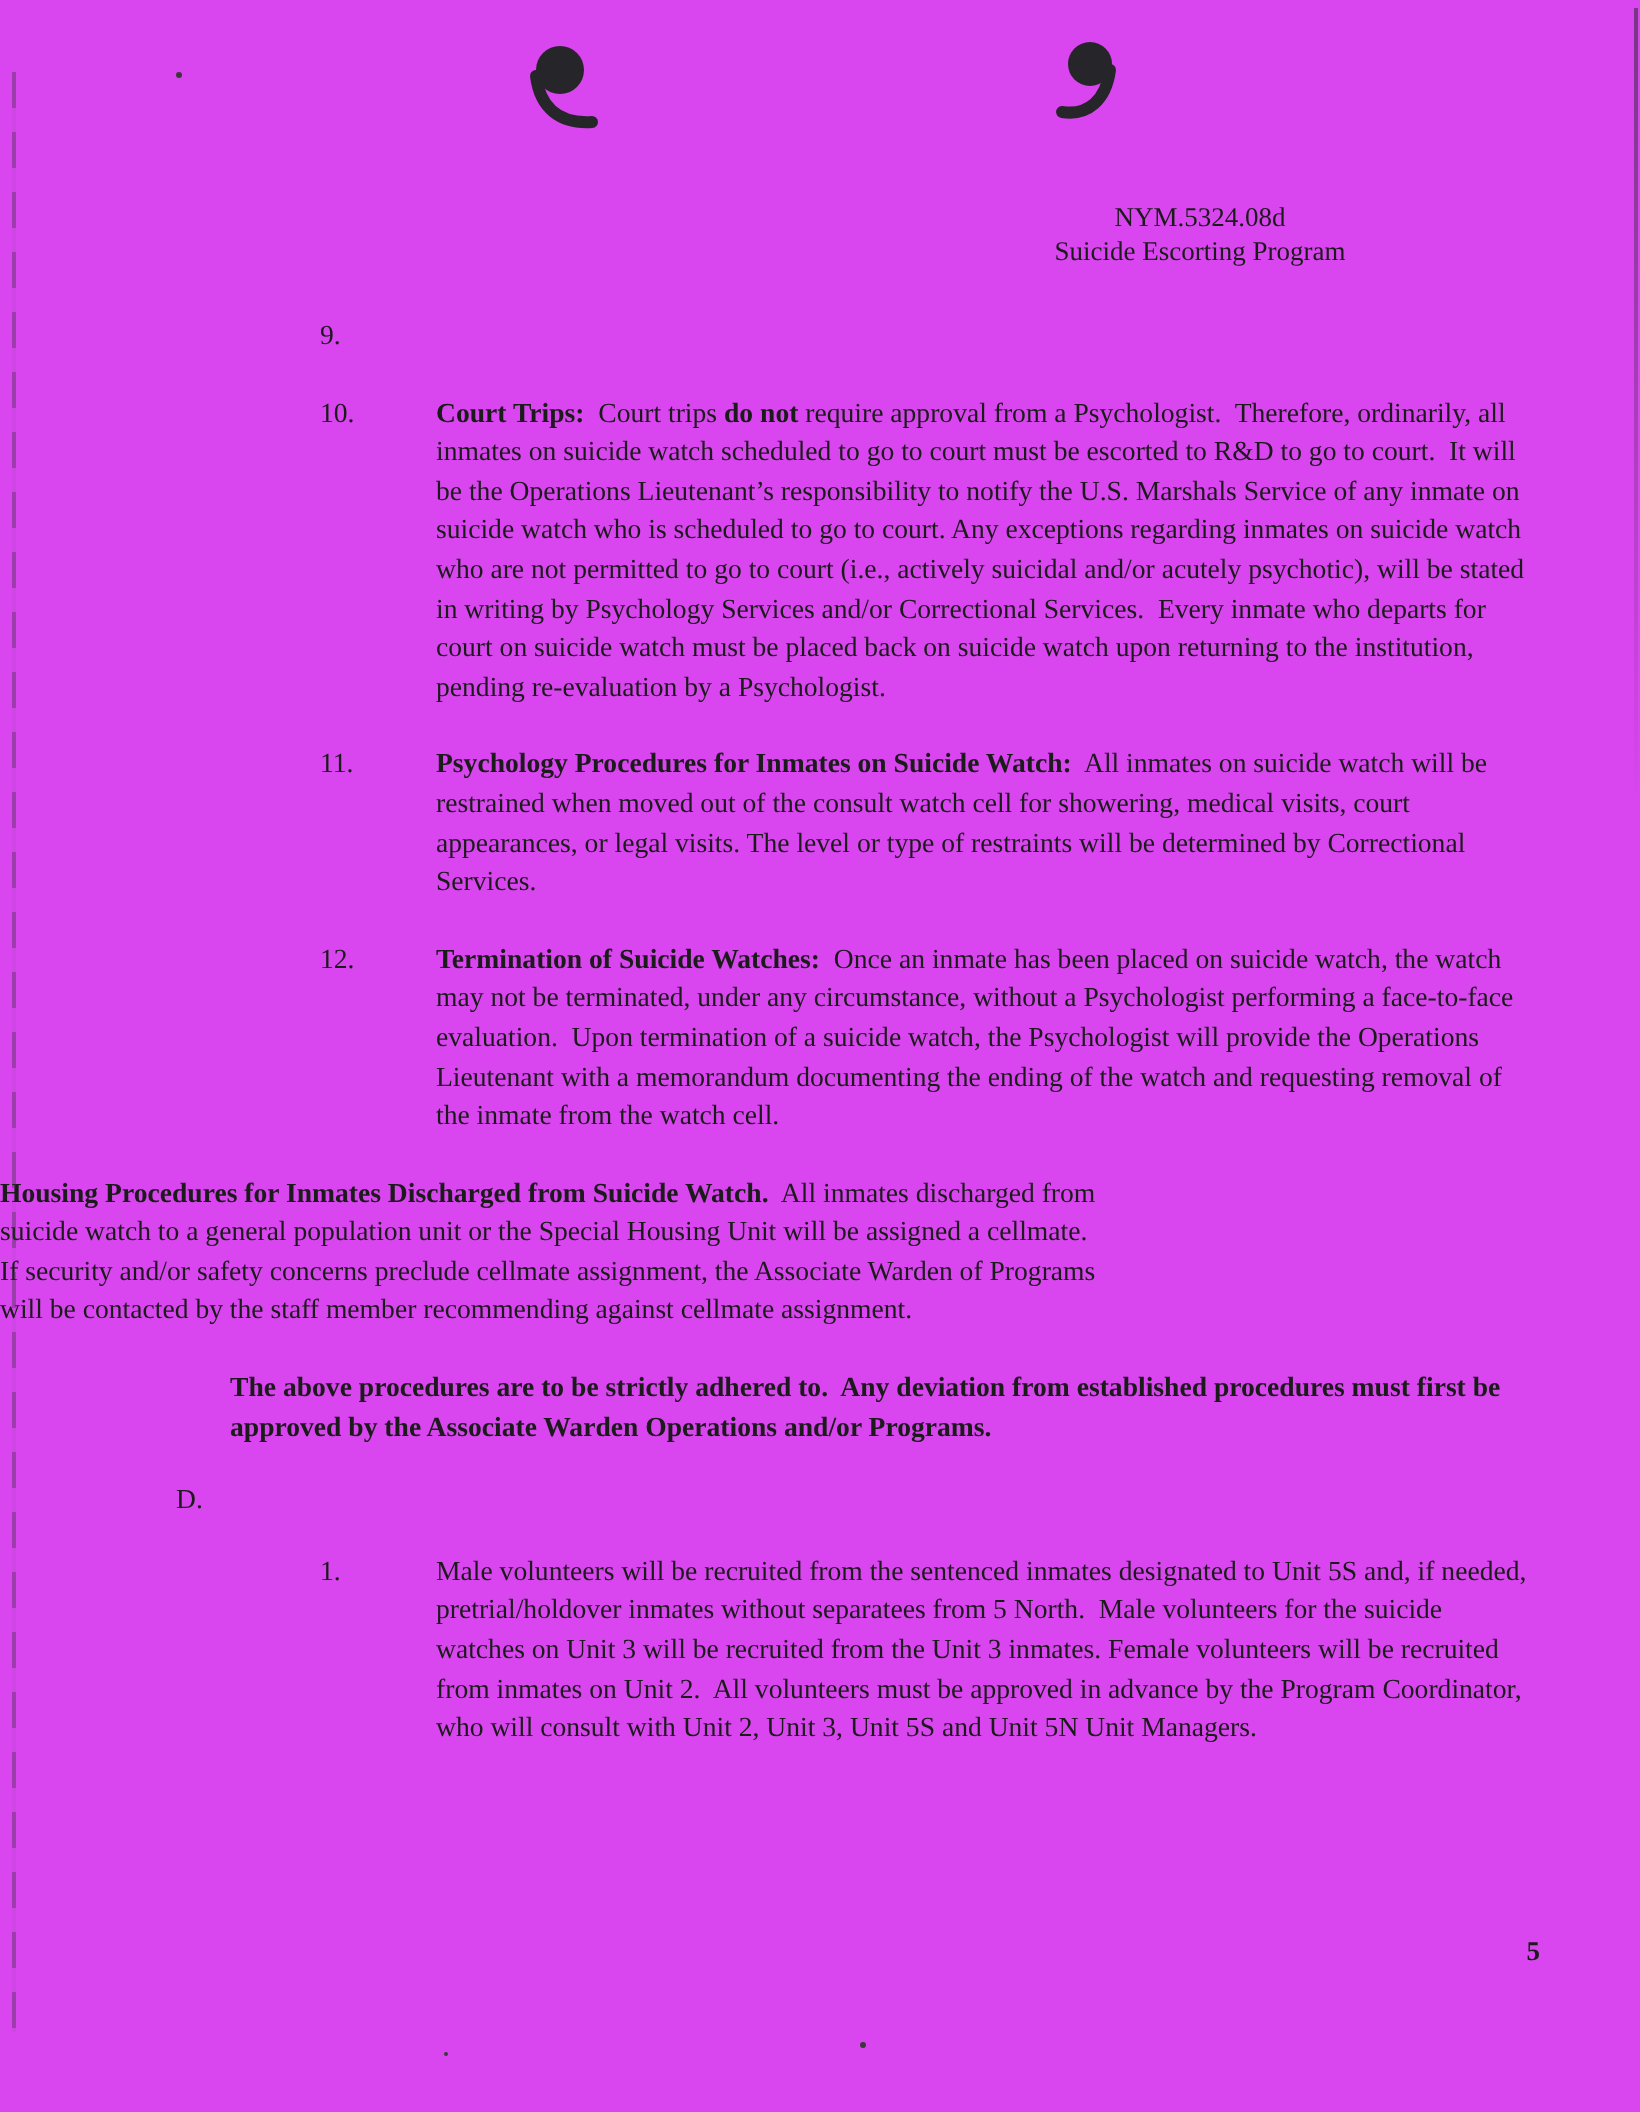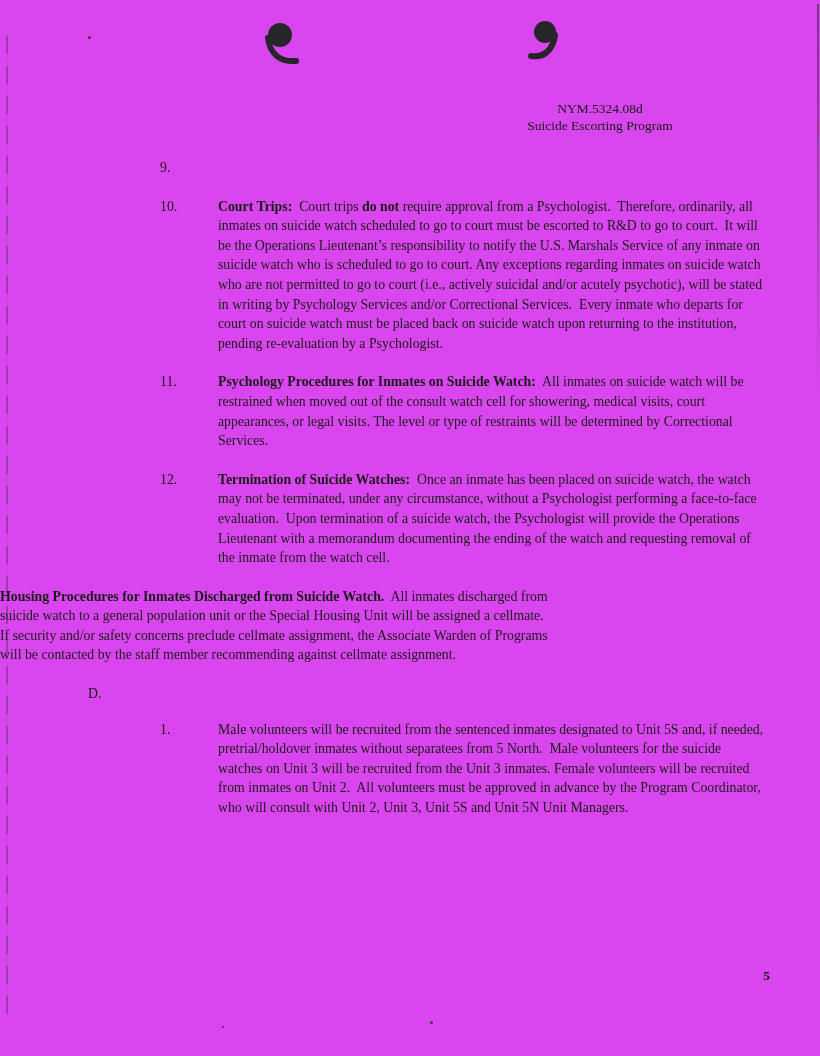--- a/index.html
+++ b/index.html
@@ -120,6 +120,7 @@
       <div class="text"><span class="b">Housing Procedures for Inmates Discharged from Suicide Watch.</span><span>  All inmates discharged from suicide watch to a general population unit or the Special Housing Unit will be assigned a cellmate.  If security and/or safety concerns preclude cellmate assignment, the Associate Warden of Programs will be contacted by the staff member recommending against cellmate assignment.</span></div>
     </div>
 
+    <p class="adherence"><span class="b">The above procedures are to be strictly adhered to.  Any deviation from established procedures must first be approved by the Associate Warden Operations and/or Programs.</span></p>
 
     <div class="section-d">
       <div class="letter">D.</div>

